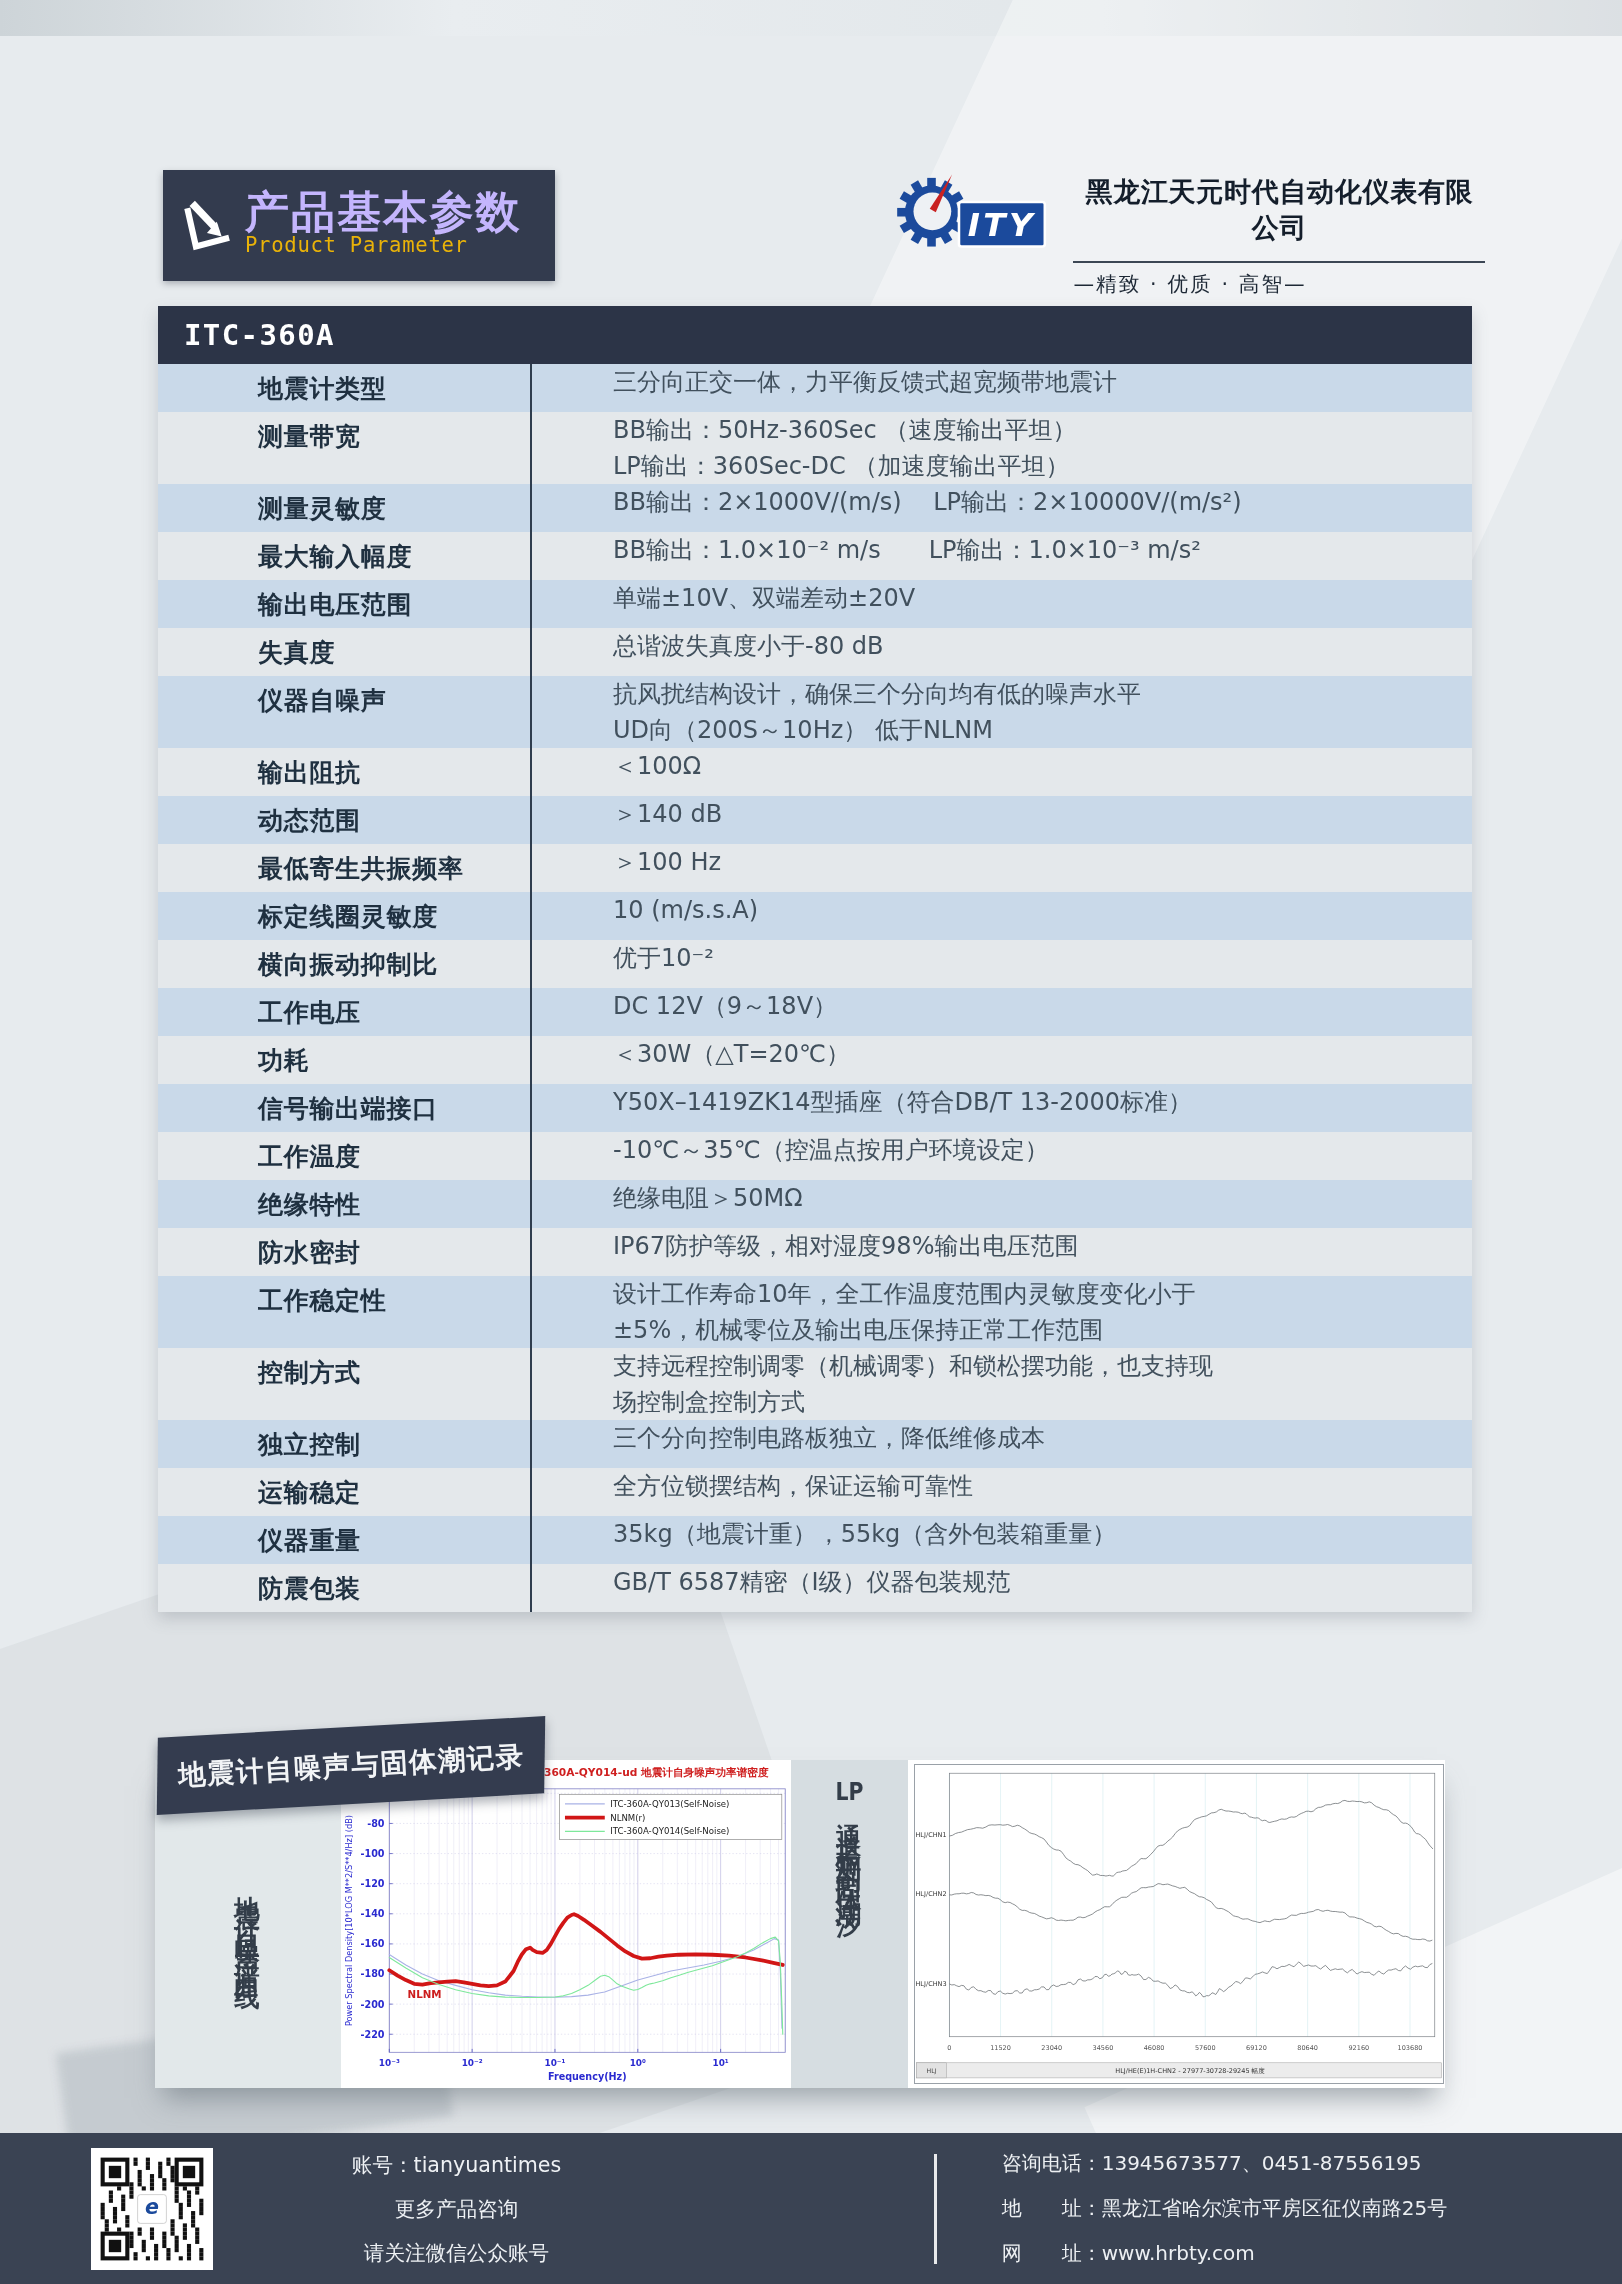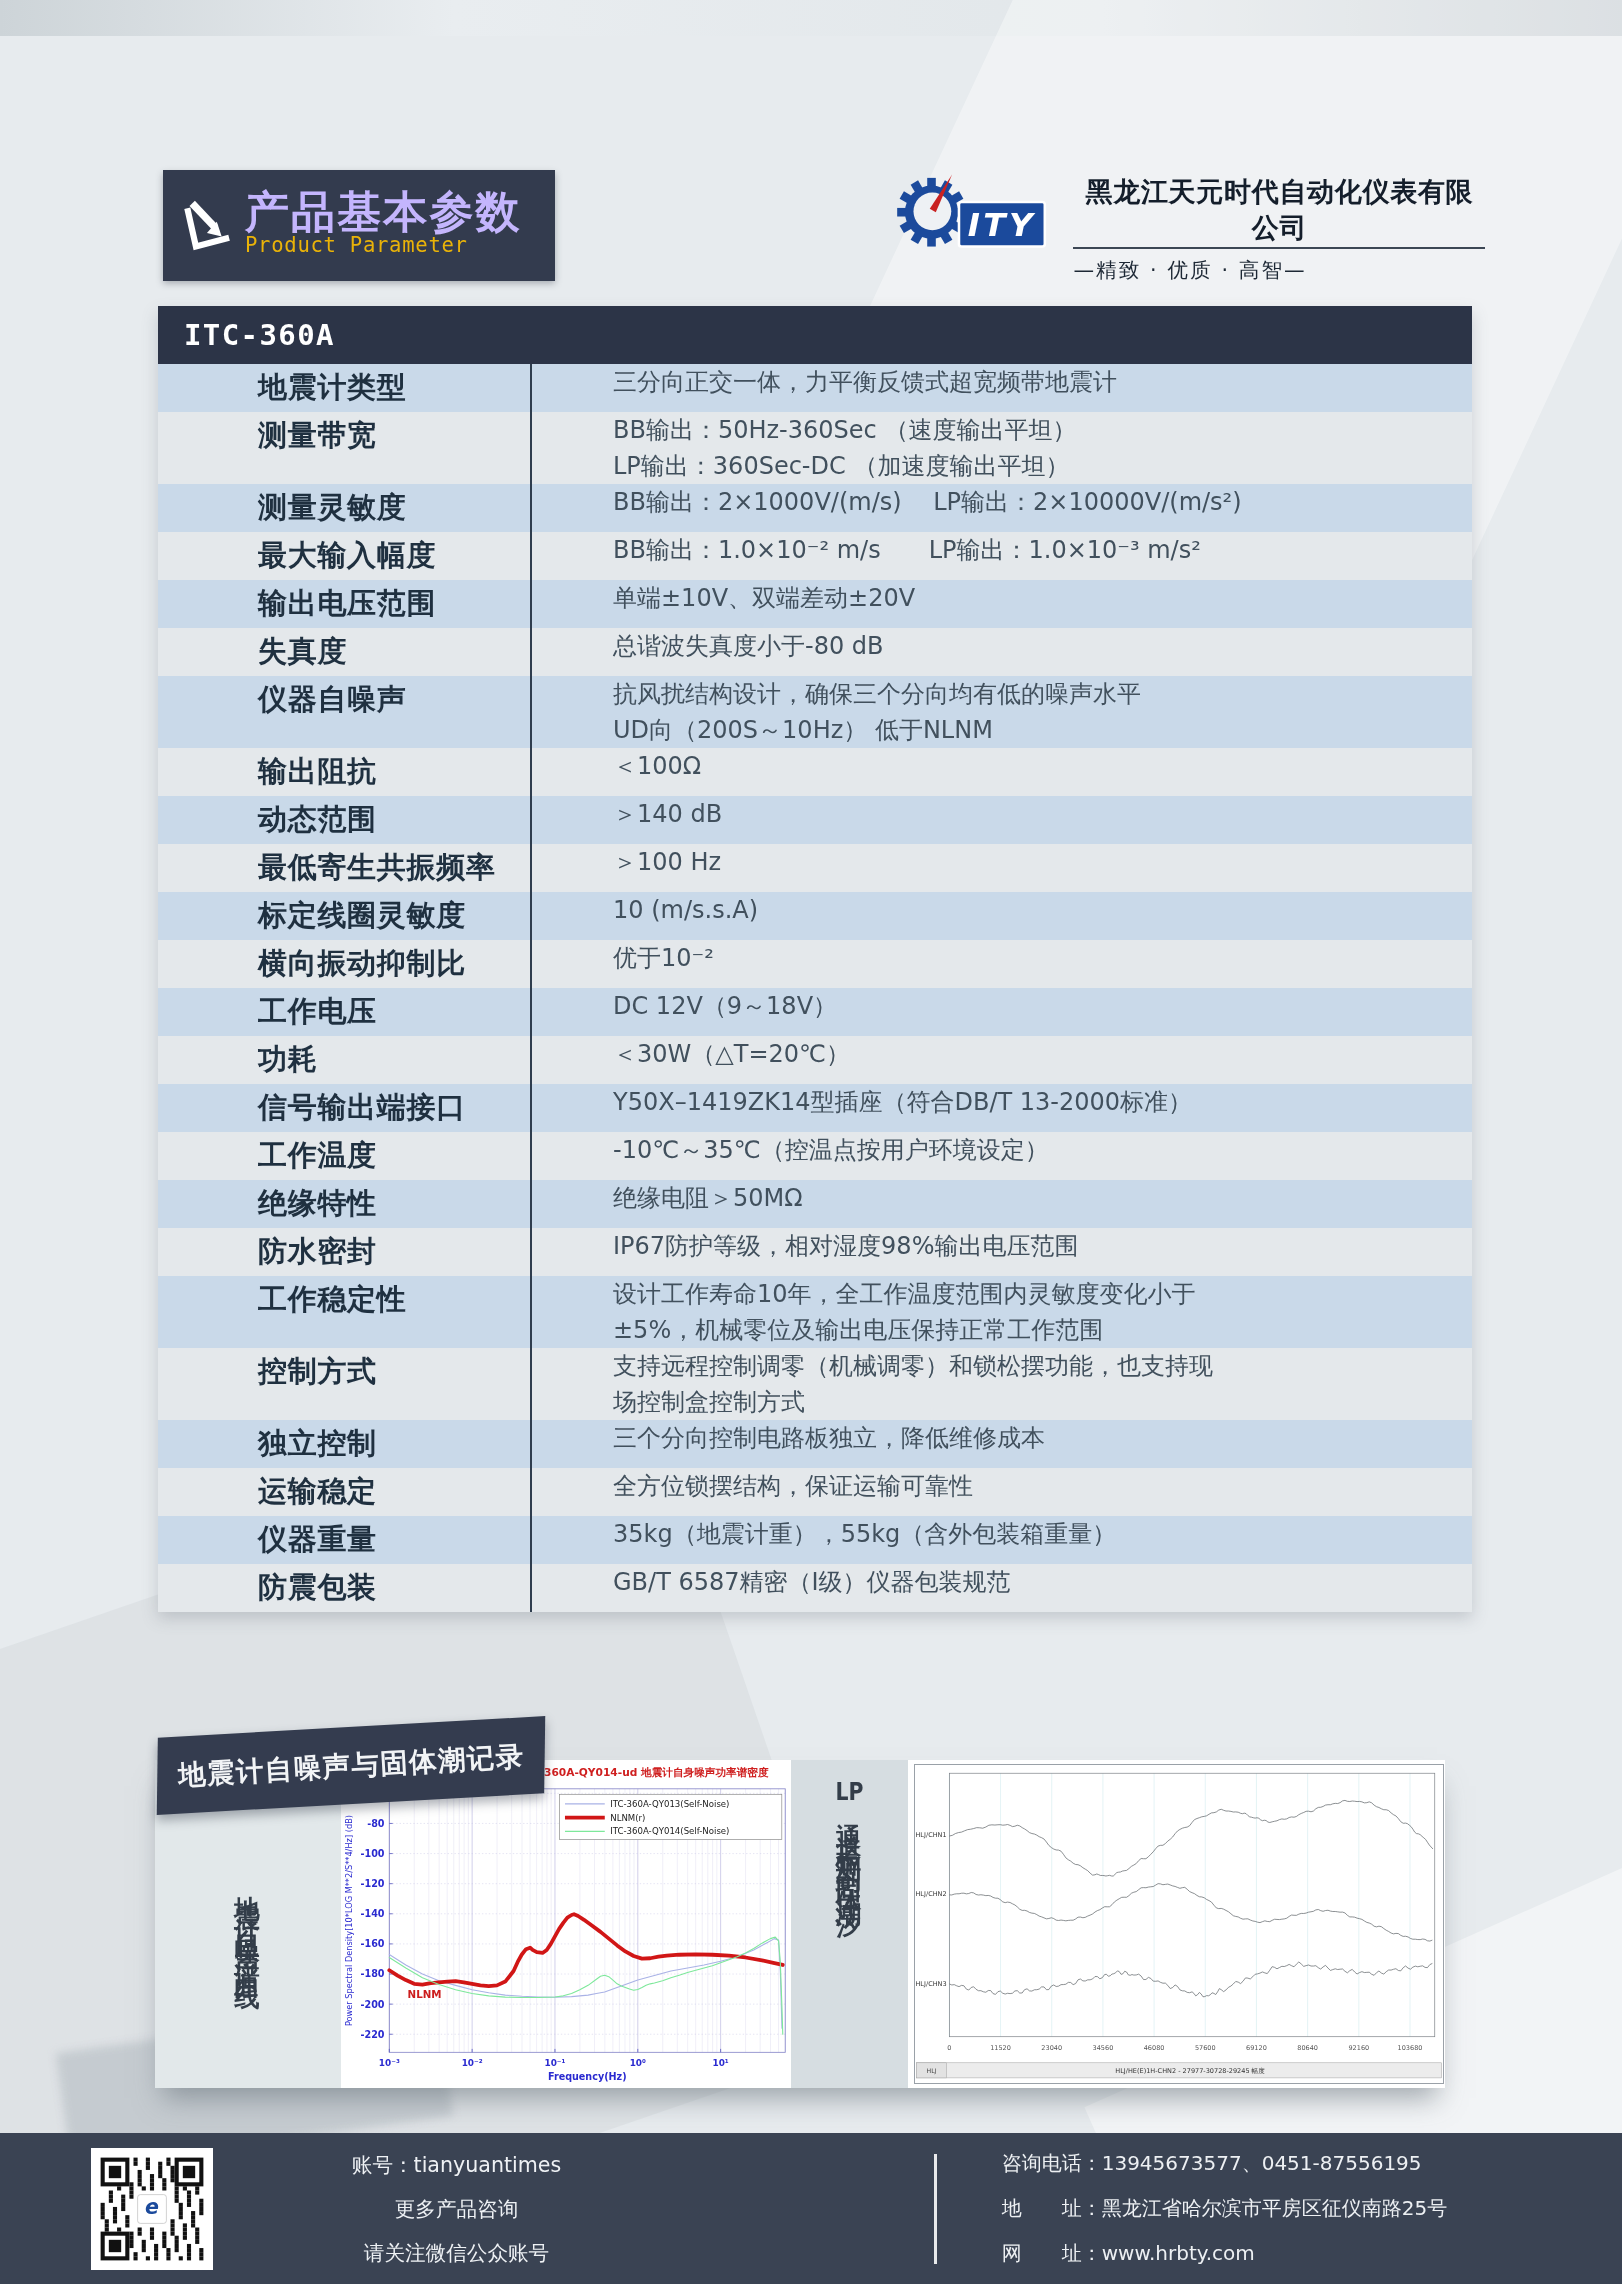--- a/index.html
+++ b/index.html
@@ -31,7 +31,7 @@
   .brand .logo{width:168px;height:103px;flex:0 0 auto;}
   .brand .words{margin-left:12.4px;margin-top:15px;width:412px;}
   .brand .cname{font-size:27px;font-weight:bold;color:#141e2b;letter-spacing:0.7px;
-                border-bottom:2.1px solid #3c4754;padding-bottom:1px;text-align:center;}
+                border-bottom:2.1px solid #3c4754;padding-bottom:15px;text-align:center;}
   .brand .slogan{margin-top:6.9px;font-size:20.6px;color:#1d2835;letter-spacing:2.1px;}
 
   

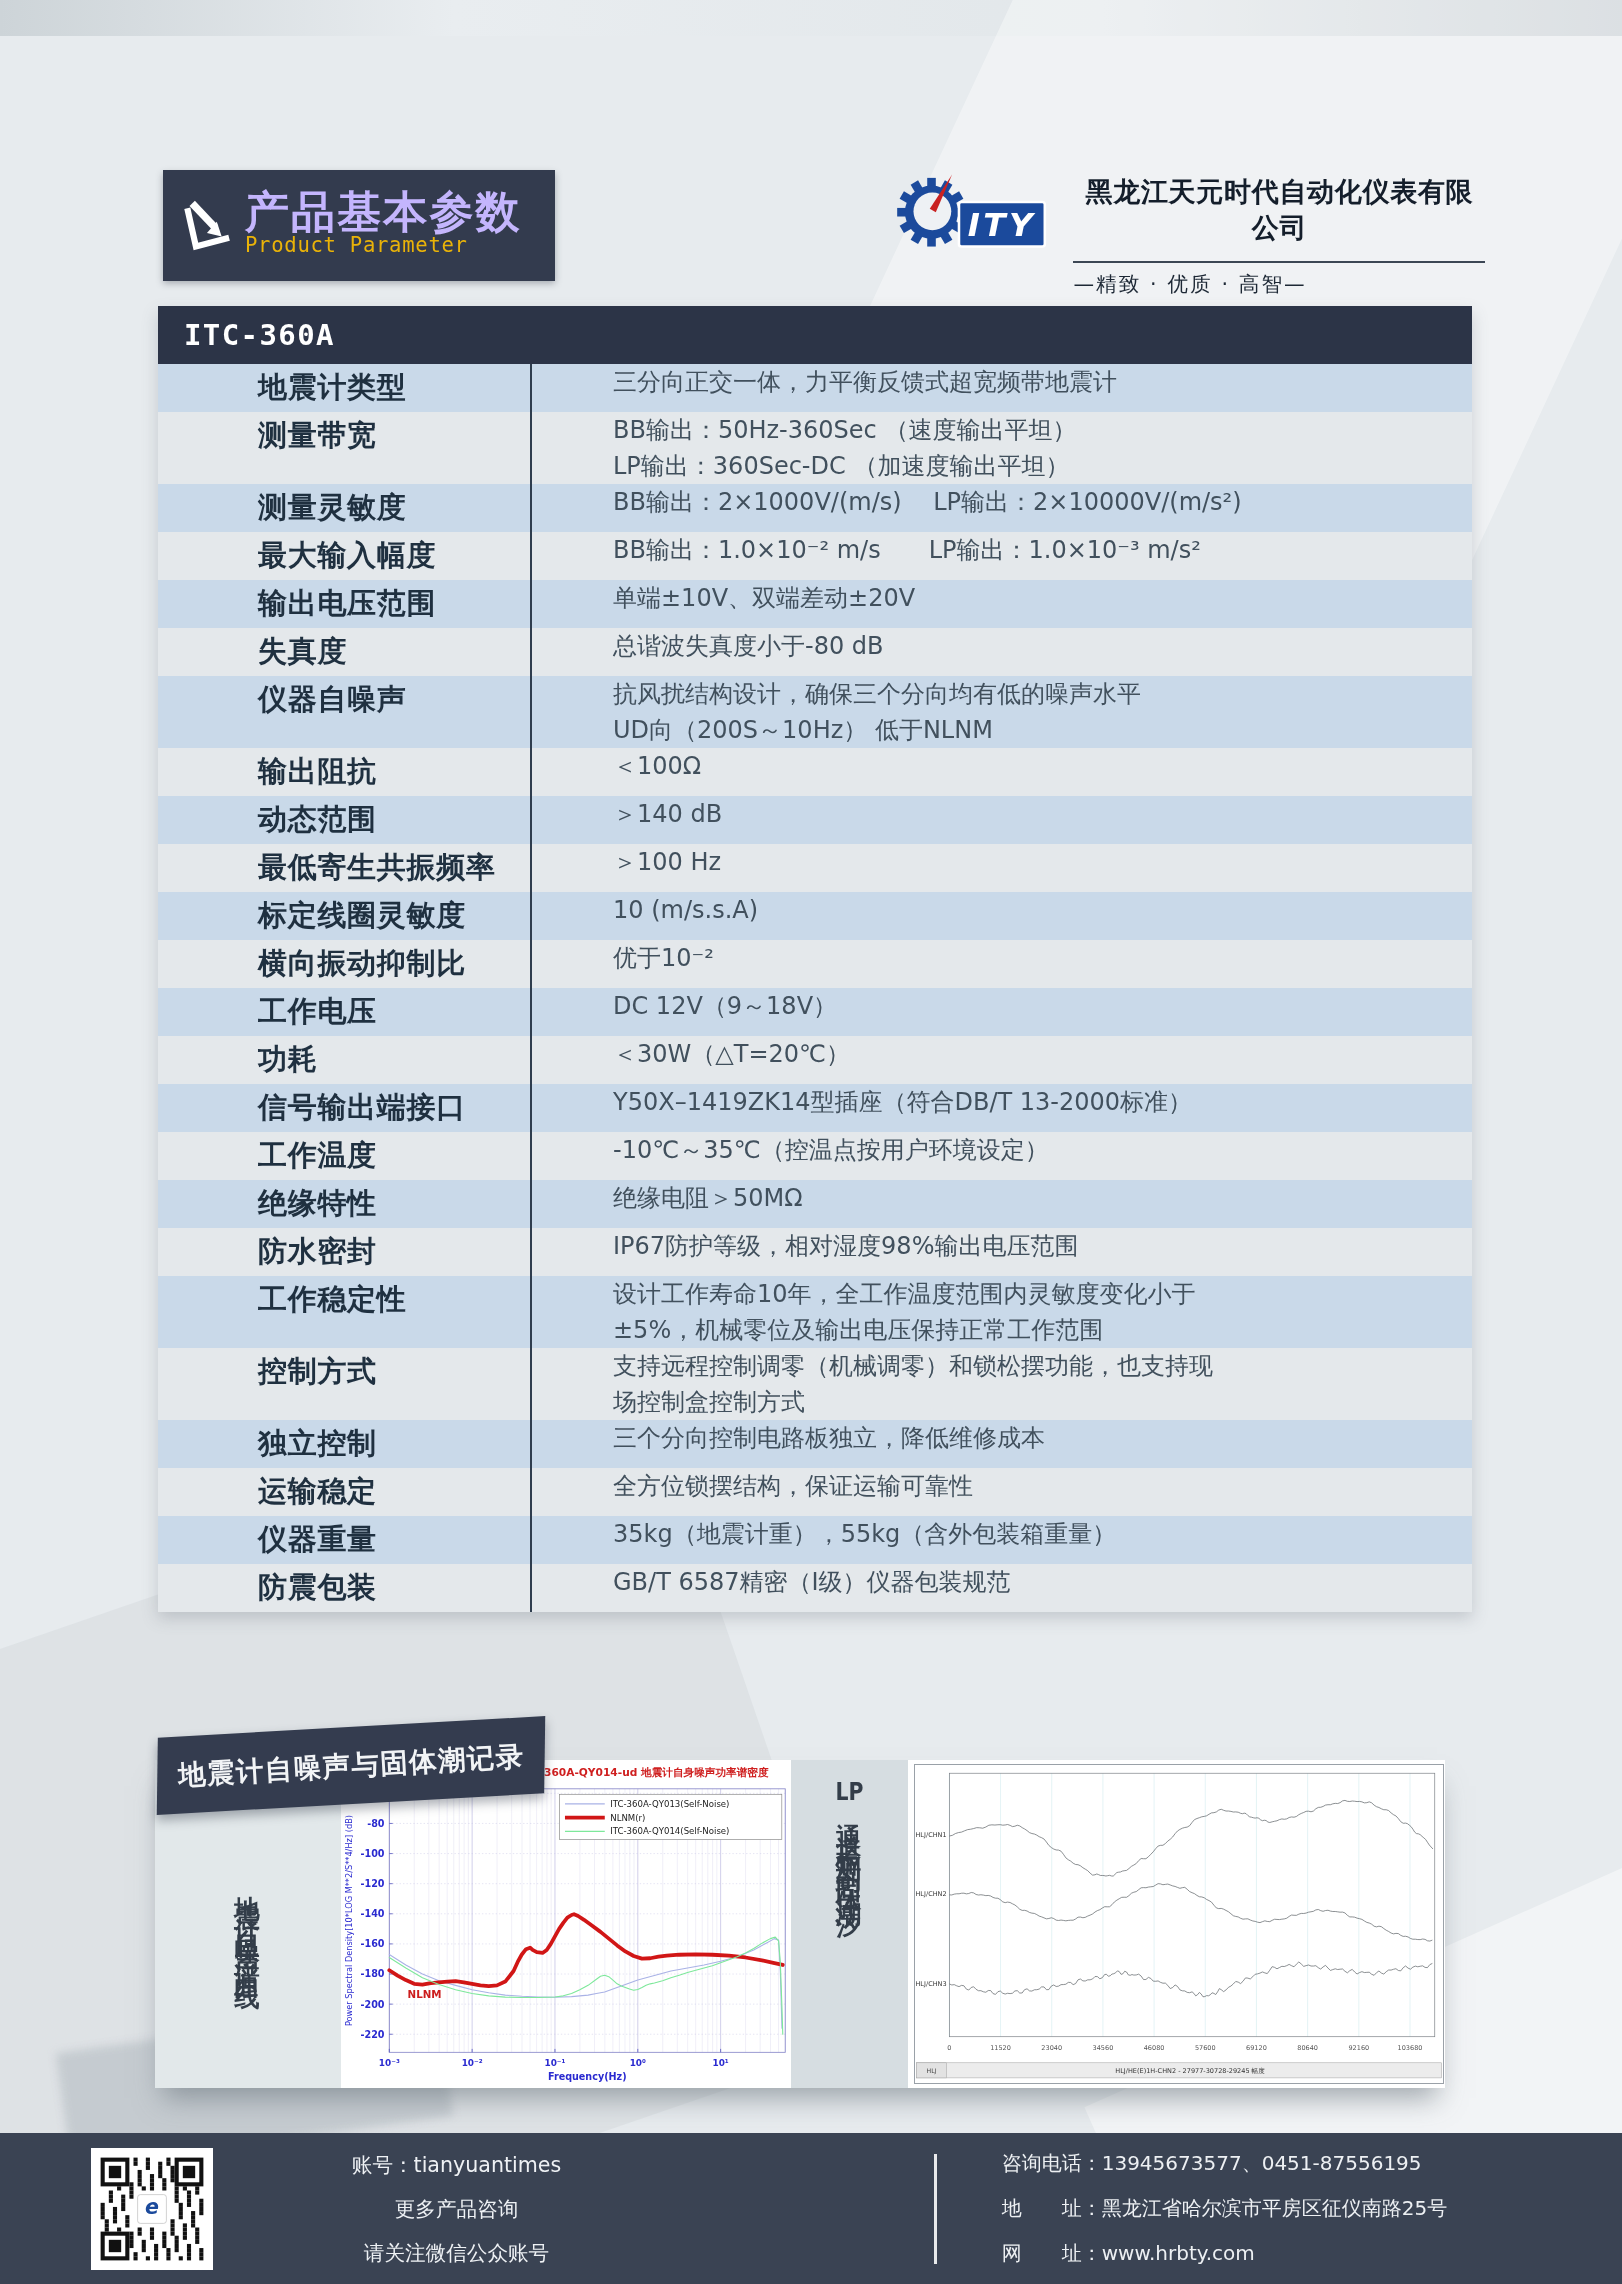--- a/index.html
+++ b/index.html
@@ -44,7 +44,7 @@
   .srow.gray{background:#e4e8eb;}
   .scell-l{width:374px;flex:0 0 auto;border-right:2.1px solid #2f3d4e;box-sizing:border-box;
            padding-left:100px;}
-  .scell-l .lab{height:48px;display:flex;align-items:center;font-size:29px;font-weight:bold;
+  .scell-l .lab{height:48px;display:flex;align-items:center;font-size:25px;font-weight:bold;
                 color:#1f3040;letter-spacing:0.7px;}
   .scell-r{flex:1;display:flex;flex-direction:column;padding-left:81px;}
   .scell-r .vline{height:36px;display:flex;align-items:center;font-size:24px;color:#41505d;}

